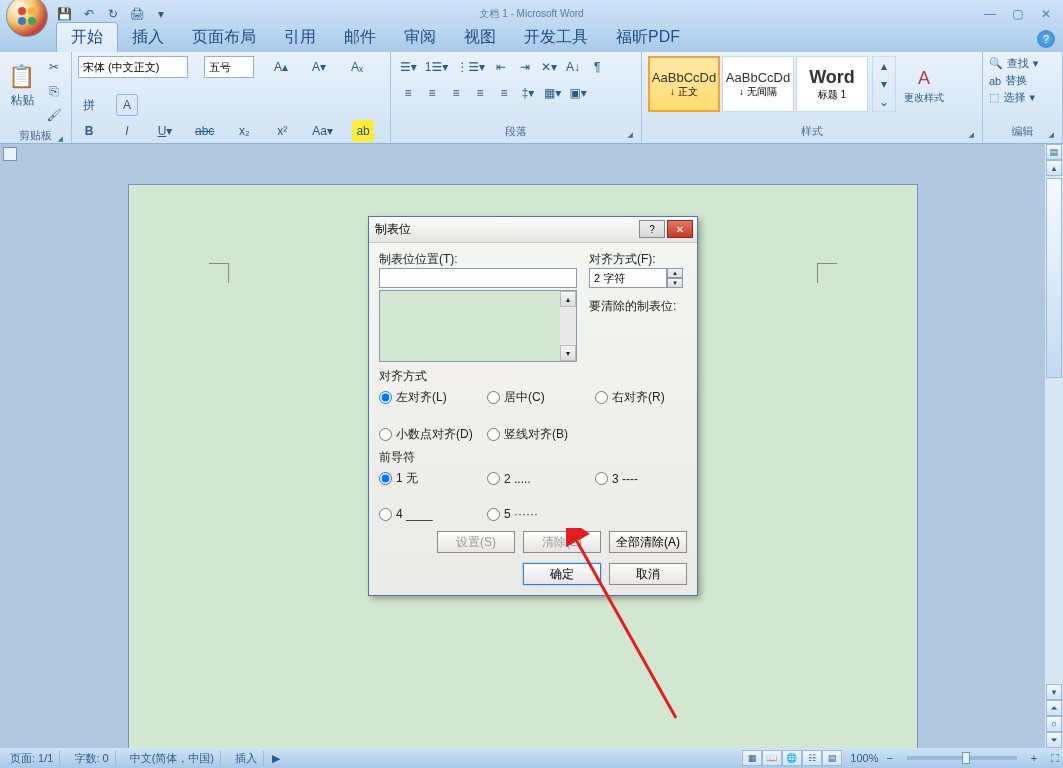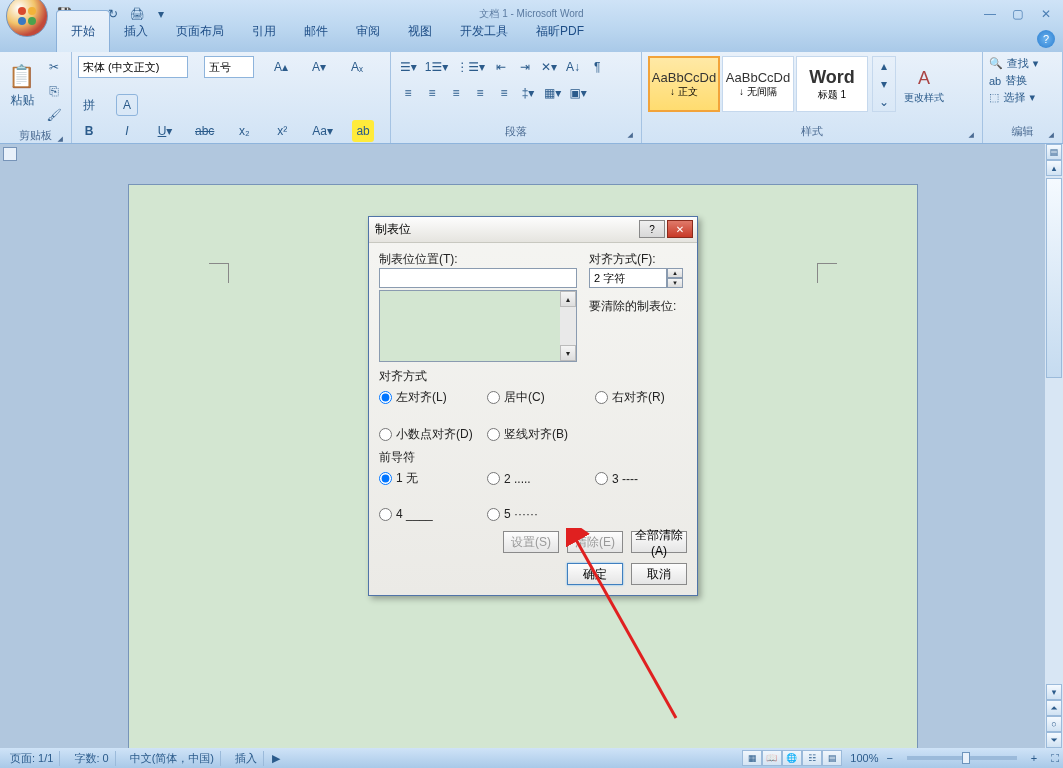--- a/index.html
+++ b/index.html
@@ -17,7 +17,7 @@
 
 
 .tabs { height: 24px; background: linear-gradient(#bcd7f0,#a9c9e8); display: flex; align-items: flex-end; padding-left: 56px; gap: 0; position: relative; }
-.tab { padding: 12px 14px; color: #1e4e87; font-size: 12px; cursor: pointer; }
+.tab { padding: 4px 14px; color: #1e4e87; font-size: 16px; cursor: pointer; }
 .tab.active { background: linear-gradient(#e9f1fa,#dbeaf8); border-radius: 4px 4px 0 0; border: 1px solid #8ab0d9; border-bottom: none; }
 .help-btn { position: absolute; right: 8px; top: 2px; width: 18px; height: 18px; border-radius: 50%; background: radial-gradient(#6bb3f0,#2b7dcf); color:#fff; display:flex; align-items:center; justify-content:center; font-size:11px; }
 

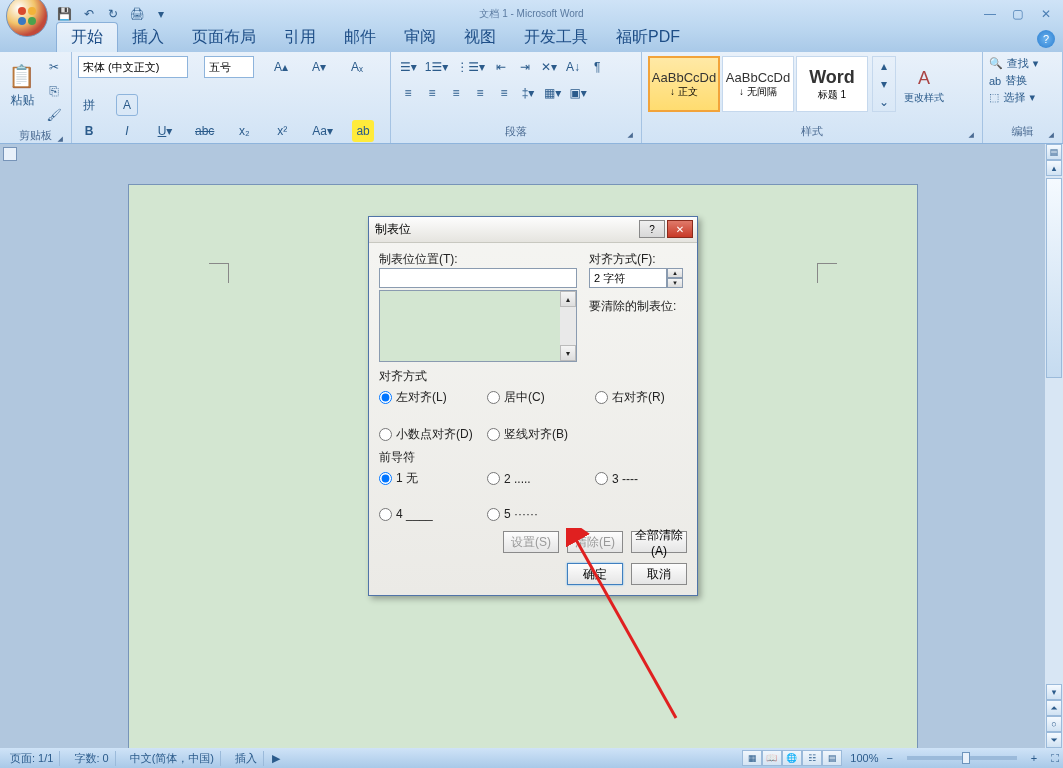--- a/index.html
+++ b/index.html
@@ -89,7 +89,7 @@
 .radio-item { display:flex; align-items:center; gap:4px; font-size:12px; }
 .radio-item input { margin:0; }
 .dlg-btns { display:flex; gap:8px; justify-content:flex-end; margin-top:10px; }
-.dlg-btn { width:56px; height:22px; border:1px solid #8a8a8a; background:linear-gradient(#fdfdfd,#e5e5e5); font-size:12px; display:flex; align-items:center; justify-content:center; }
+.dlg-btn { width:78px; height:22px; border:1px solid #8a8a8a; background:linear-gradient(#fdfdfd,#e5e5e5); font-size:12px; display:flex; align-items:center; justify-content:center; }
 .dlg-btn:disabled, .dlg-btn.disabled { color:#999; }
 .dlg-btn.primary { border:1px solid #3f7fbf; box-shadow: 0 0 2px #6bb3f0; }
 .dlg-btn-row2 { display:flex; gap:8px; justify-content:flex-end; margin-top:10px; }

